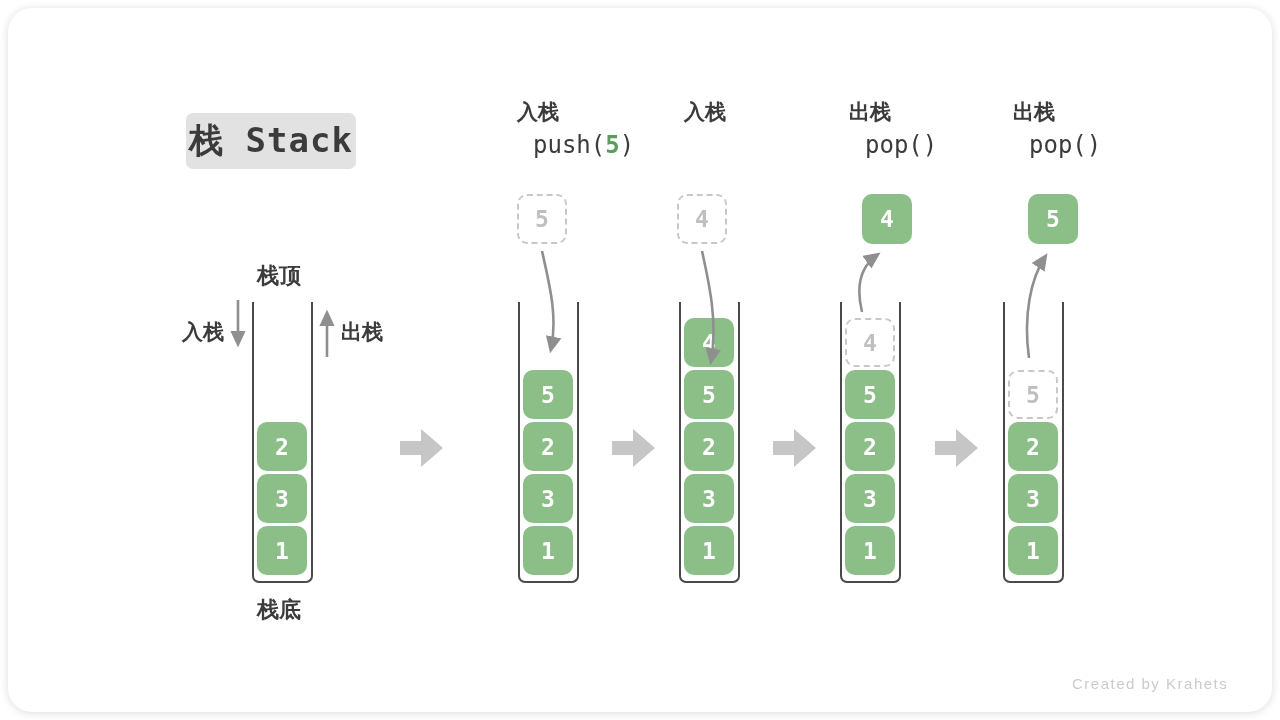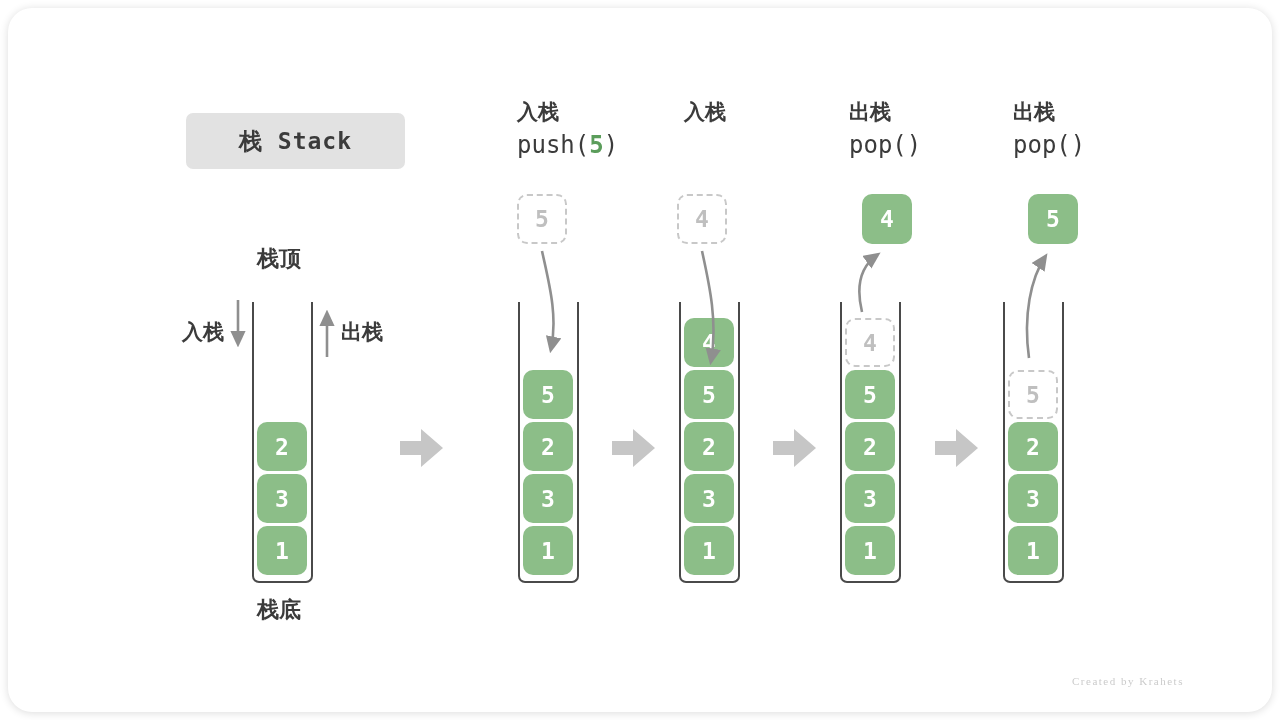--- a/index.html
+++ b/index.html
@@ -27,10 +27,10 @@
     box-shadow:0 1px 8px rgba(0,0,0,0.14);
   }
   .title-box{
-    position:absolute;left:186px;top:113px;width:219px;height:56px;
+    position:absolute;left:186px;top:113px;width:170px;height:56px;
     background:var(--title-bg);border-radius:7px;
     display:flex;align-items:center;justify-content:center;
-    font-size:23px;font-weight:bold;color:var(--text-dark);
+    font-size:34px;font-weight:bold;color:var(--text-dark);
     font-family:"DejaVu Sans Mono","DejaVu Sans",monospace;
     letter-spacing:1px;
   }

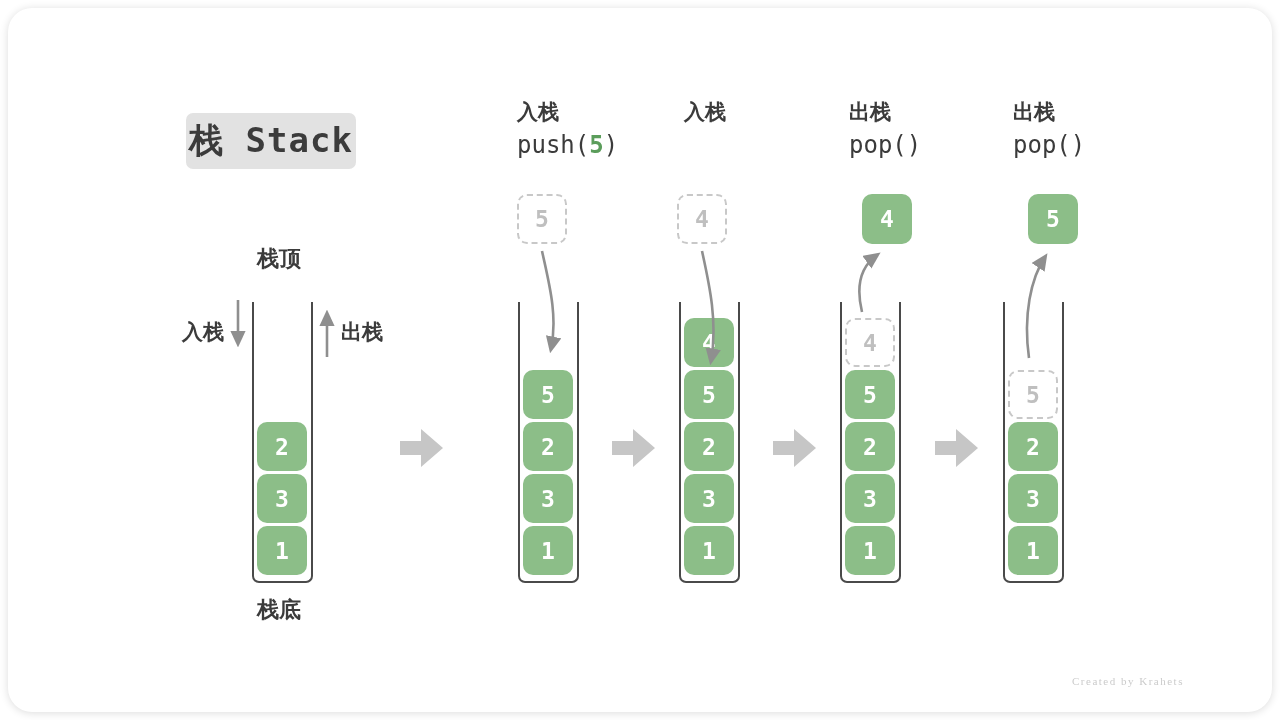--- a/index.html
+++ b/index.html
@@ -45,7 +45,7 @@
   .op-header .op-code{
     margin-top:10px;
     font-family:"DejaVu Sans Mono","Liberation Mono",monospace;
-    font-size:24px;color:var(--text-dark);line-height:1.0;white-space:nowrap;
+    font-size:24px;color:var(--text-dark);line-height:1.0;white-space:nowrap;margin-left:16px;
   }
   .op-header .op-code .arg{color:var(--code-arg-green);font-weight:bold;}
   .stack{

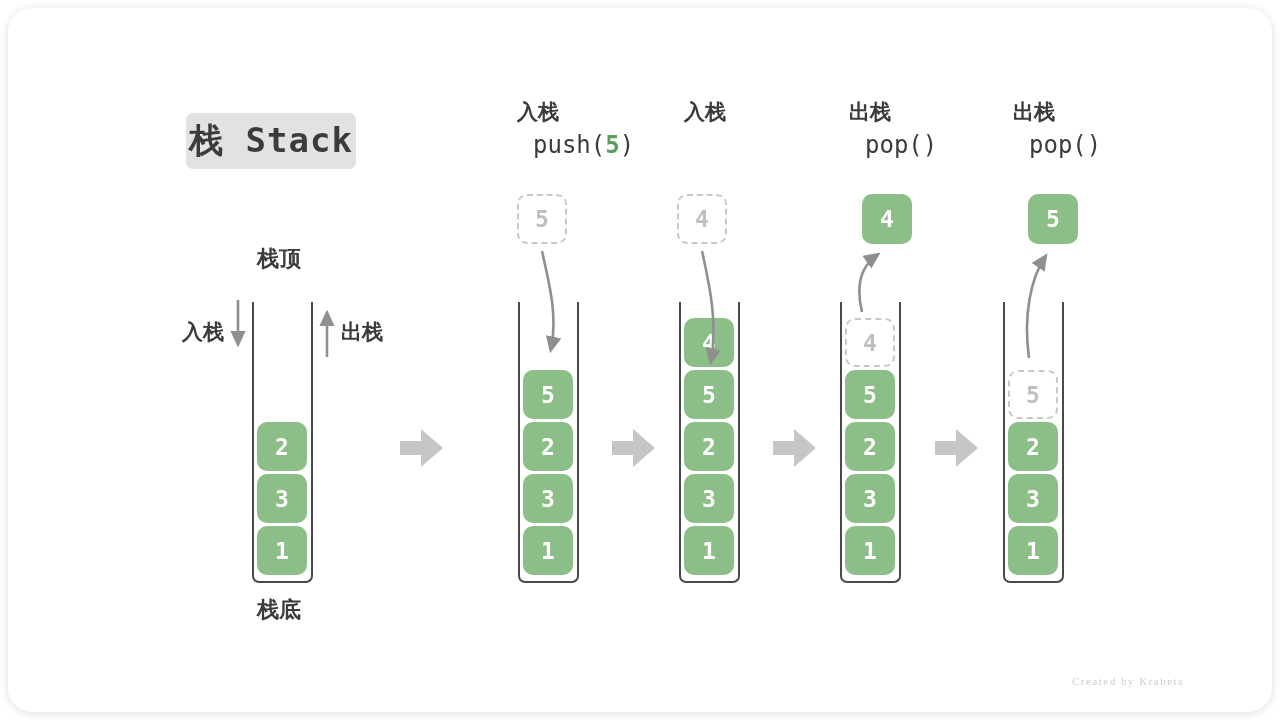--- a/index.html
+++ b/index.html
@@ -94,7 +94,7 @@
 
   <div class="title-box">栈 Stack</div>
 
-  <div class="cn-label" style="left:257px;top:244px;">栈顶</div>
+  <div class="cn-label" style="left:257px;top:261px;">栈顶</div>
   <div class="cn-label" style="left:257px;top:595px;">栈底</div>
   <div class="cn-label" style="left:182px;top:318px;font-size:21px;">入栈</div>
   <div class="cn-label" style="left:341px;top:318px;font-size:21px;">出栈</div>

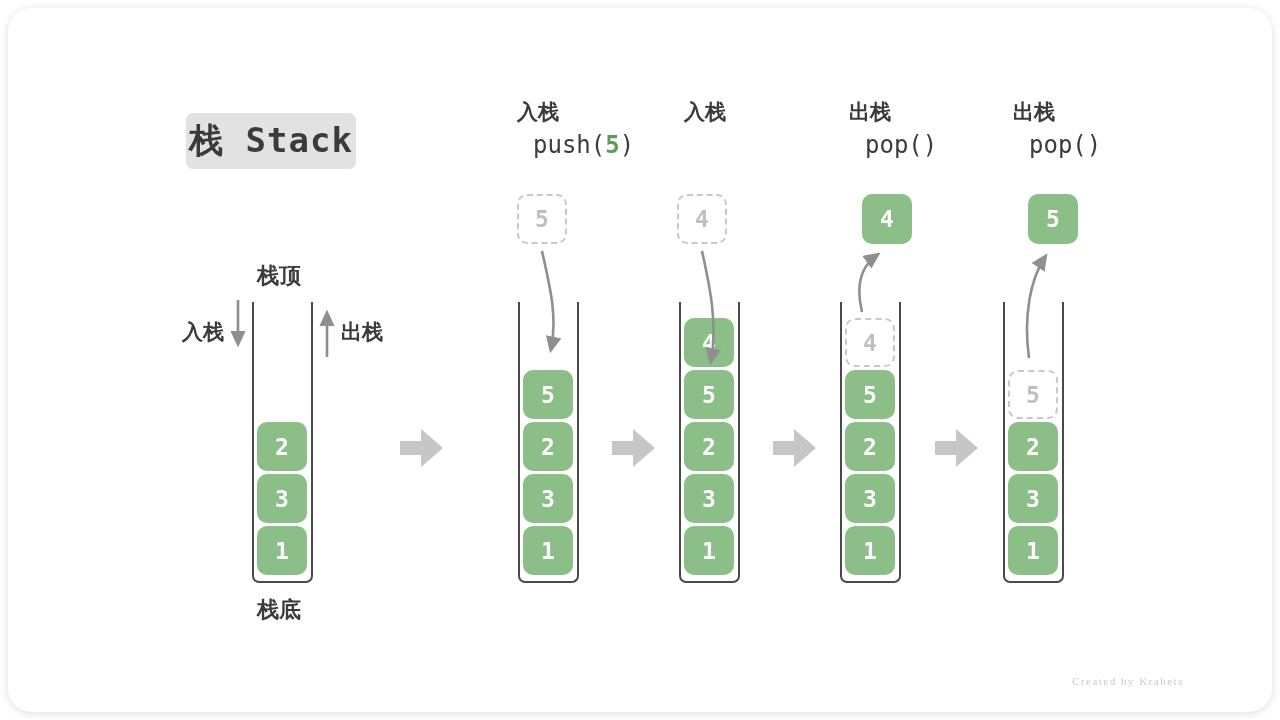--- a/index.html
+++ b/index.html
@@ -81,8 +81,8 @@
   .arrow-layer{position:absolute;left:0;top:0;width:1280px;height:720px;pointer-events:none;}
   .watermark{
     position:absolute;left:1072px;top:675px;
-    font-family:Liberation Serif, serif;
-    font-size:11px;letter-spacing:1.5px;color:var(--watermark-gray);
+    font-family:Liberation Sans, sans-serif;
+    font-size:15px;letter-spacing:1.5px;color:var(--watermark-gray);
     white-space:nowrap;
   }
 </style>

